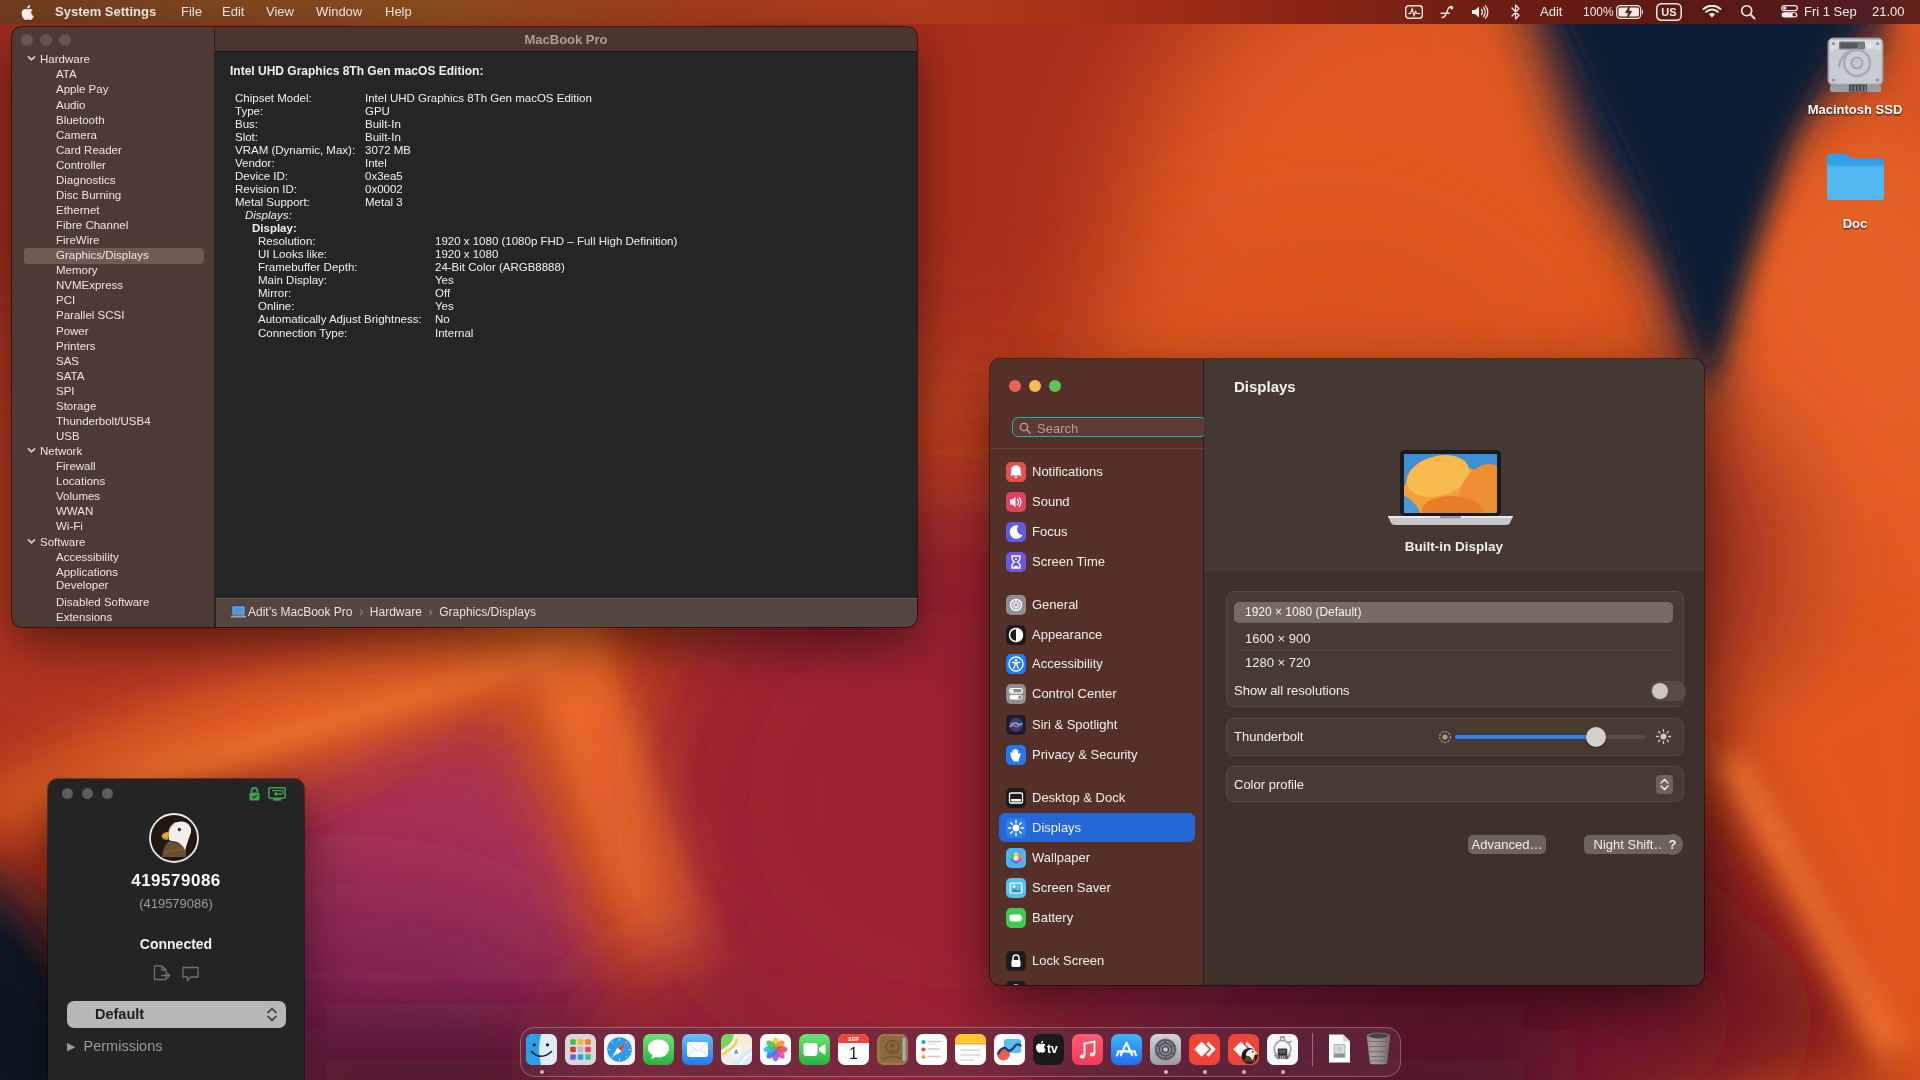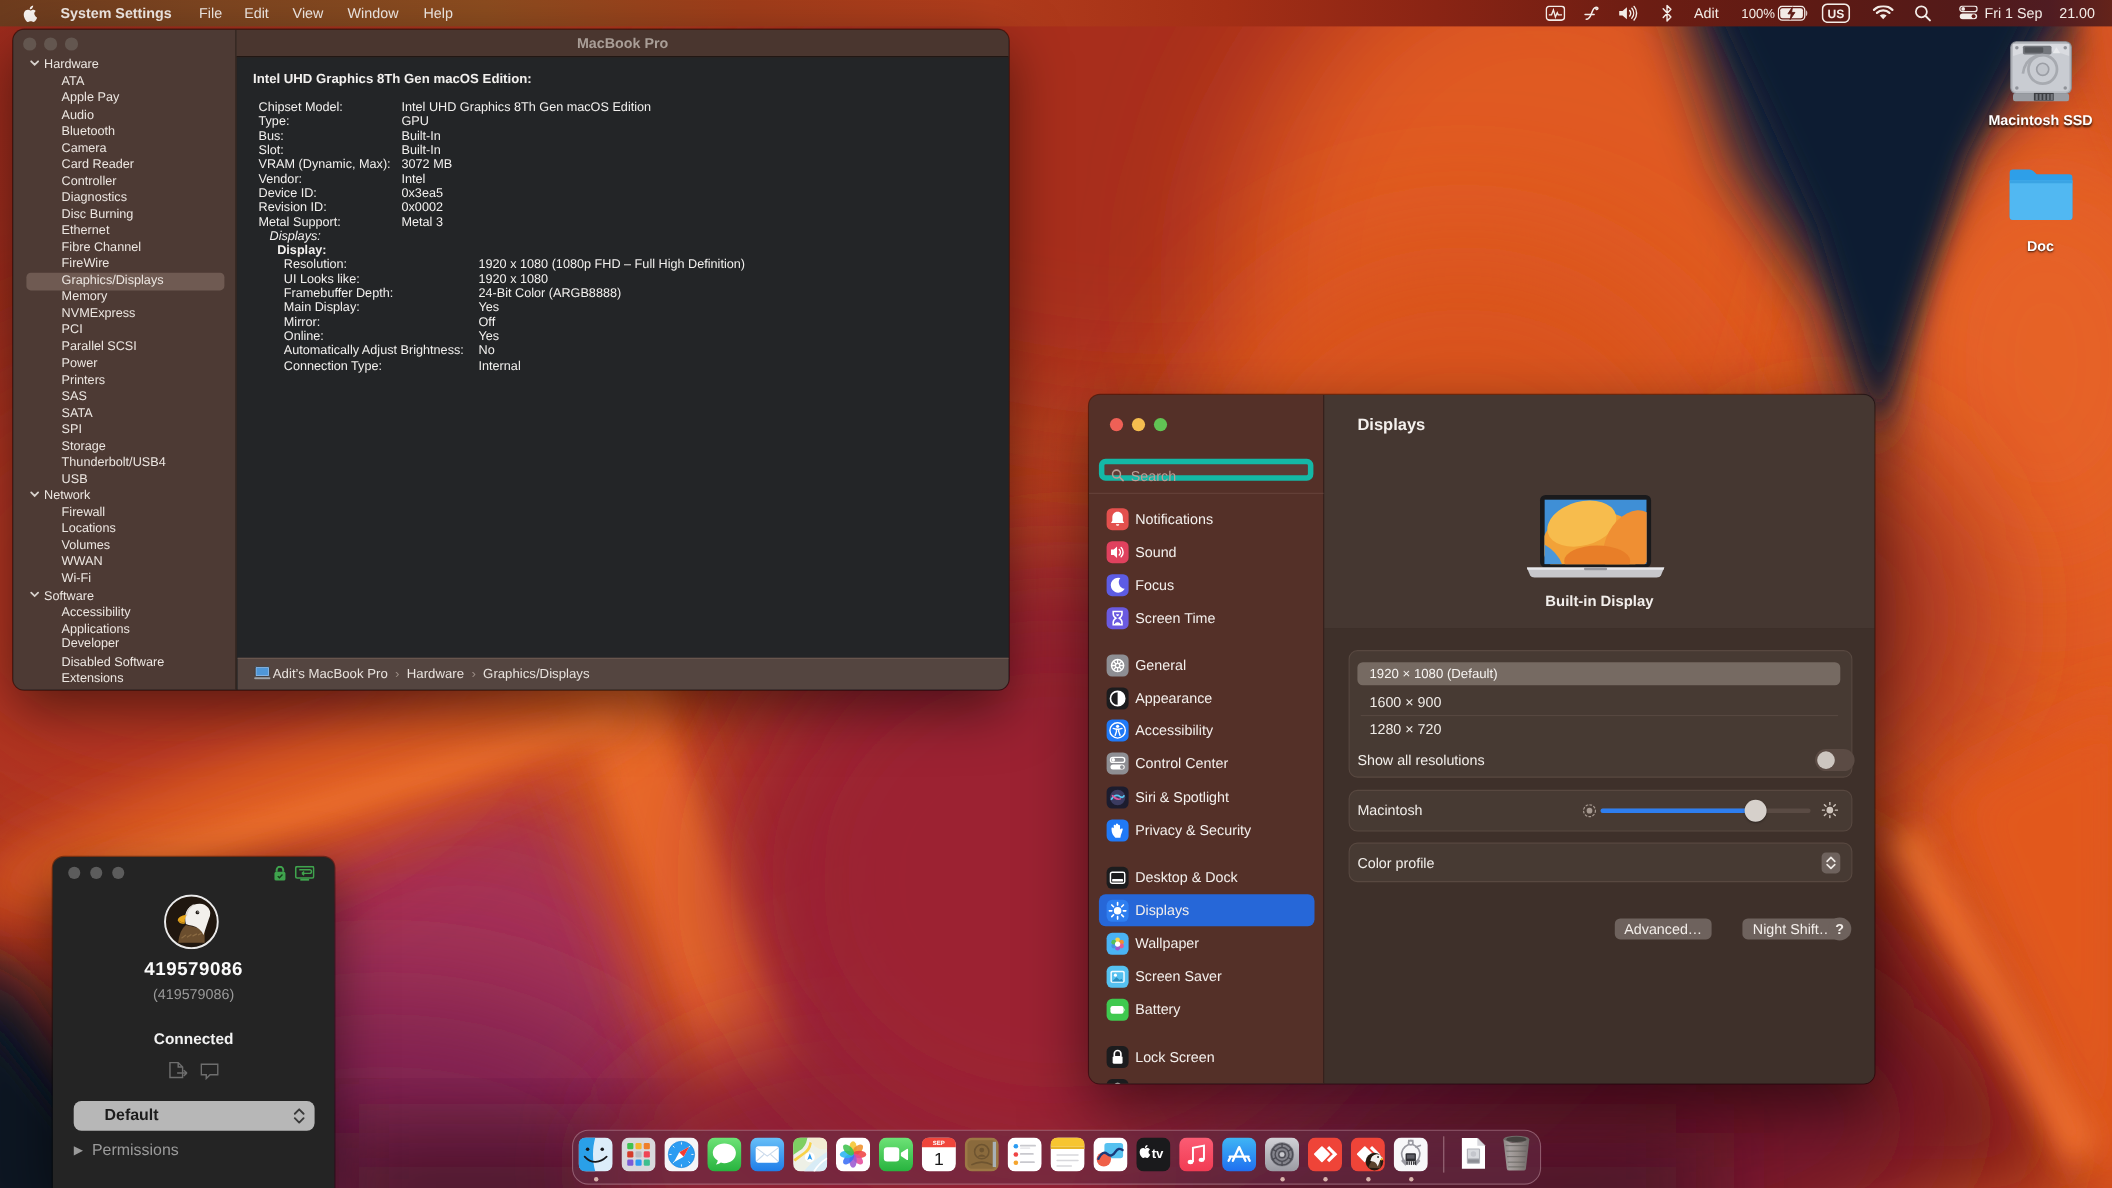--- a/index.html
+++ b/index.html
@@ -256,7 +256,7 @@
   <div class="abs" style="left:39px;top:21px;width:12px;height:12px;border-radius:6px;background:#f5bd4f;"></div>
   <div class="abs" style="left:59px;top:21px;width:12px;height:12px;border-radius:6px;background:#61c354;"></div>
 
-  <div class="abs" style="left:9px;top:58px;width:195px;height:20px;border-radius:6px;background:#5d3a35;border:5px solid #14b8a6;">
+  <div class="abs" style="left:22px;top:58px;width:195px;height:20px;border-radius:6px;background:#5d3a35;border:1px solid #14b8a6;">
     <svg class="abs" style="left:6px;top:4px" width="12" height="12" viewBox="0 0 12 12">
         <circle cx="5" cy="5" r="3.6" fill="none" stroke="#b99f97" stroke-width="1.4"></circle>
         <path d="M7.8,7.8 L11,11" stroke="#b99f97" stroke-width="1.5" stroke-linecap="round"></path>

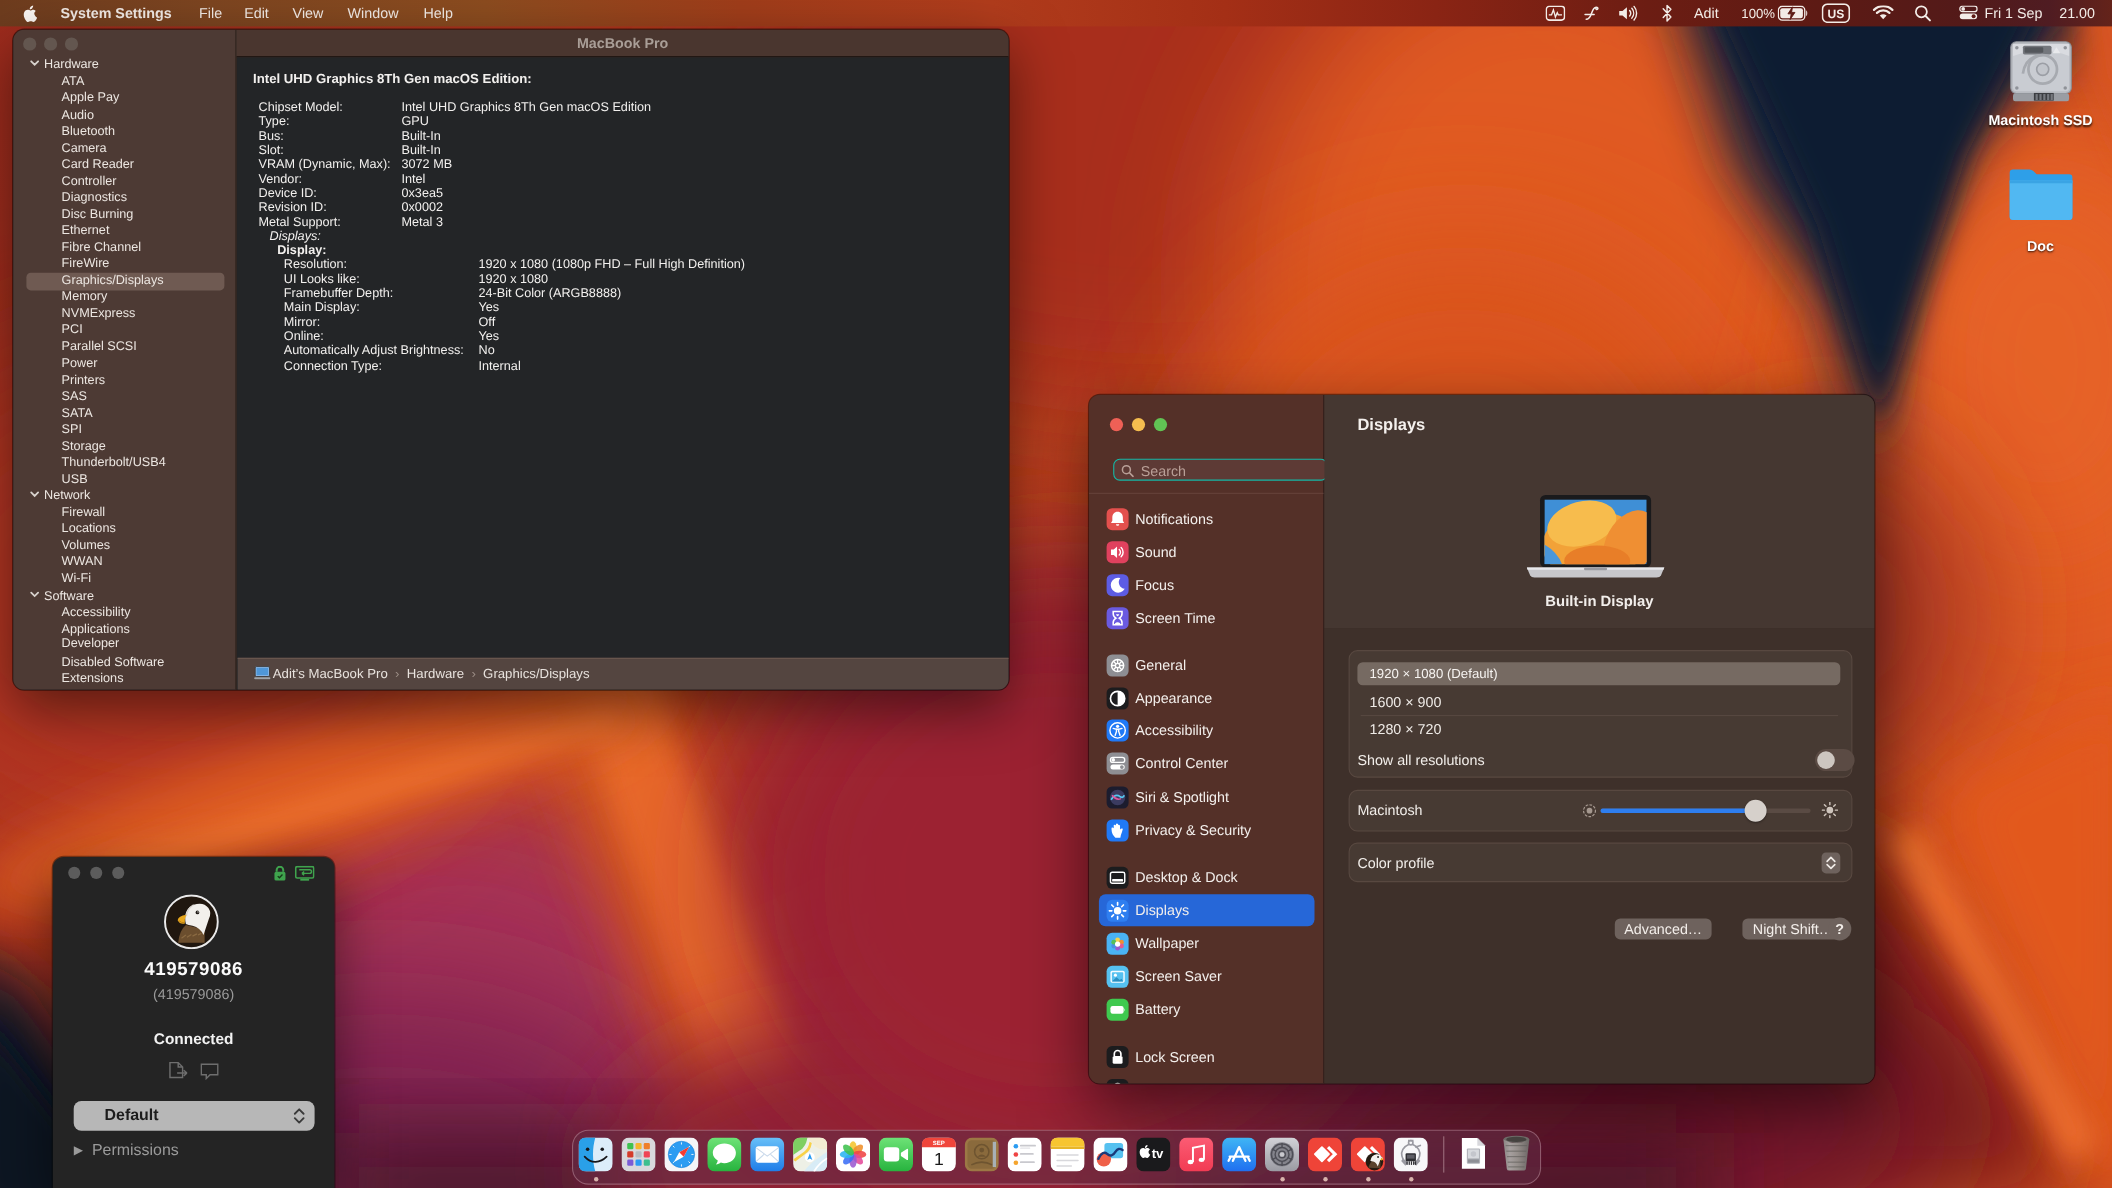--- a/index.html
+++ b/index.html
@@ -421,7 +421,7 @@
   </div>
 
   <div class="abs" style="left:236px;top:359px;width:458px;height:38px;border-radius:8px;background:#473a33;border:1px solid #584840;"></div>
-  <div class="abs" style="left:244px;top:370px;color:#f2eeea;font-size:13px;">Macintosh</div>
+  <div class="abs" style="left:244px;top:370px;color:#f2eeea;font-size:13px;">Thunderbolt</div>
   <svg class="abs" style="left:448px;top:371px" width="14" height="14" viewBox="0 0 14 14">
       <circle cx="7" cy="7" r="2.6" fill="#a5988f"></circle>
       <g stroke="#a5988f" stroke-width="1.1" stroke-linecap="round" stroke-dasharray="1.6 2">

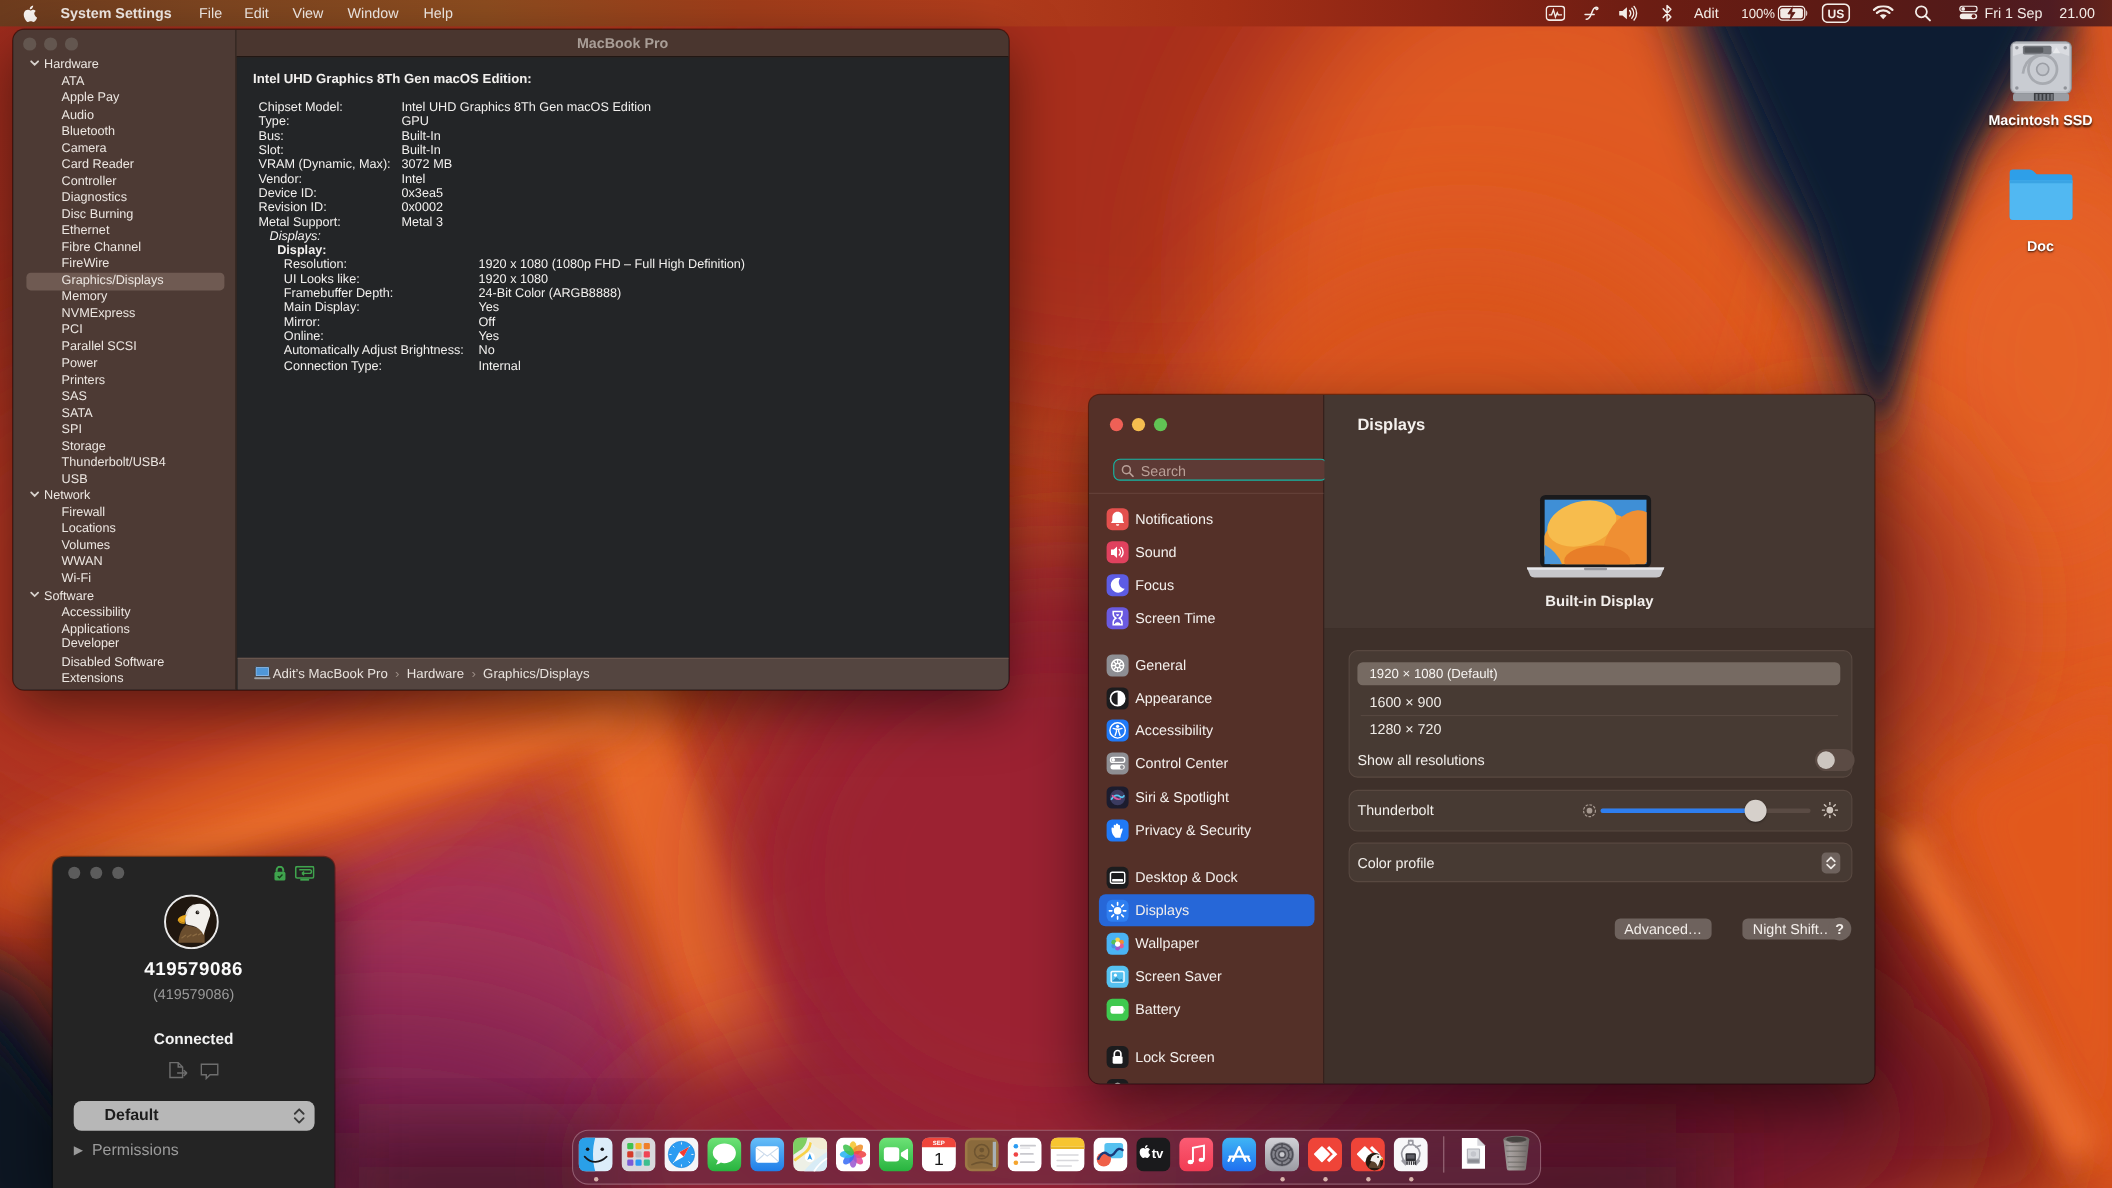--- a/index.html
+++ b/index.html
@@ -446,7 +446,7 @@
       </svg>
   </div>
 
-  <div class="abs" style="left:478px;top:476px;width:88px;height:19px;border-radius:5px;background:#6e625d;color:#f3eeea;font-size:13px;text-align:center;line-height:19px;">Advanced…</div>
+  <div class="abs" style="left:478px;top:476px;width:78px;height:19px;border-radius:5px;background:#6e625d;color:#f3eeea;font-size:13px;text-align:center;line-height:19px;">Advanced…</div>
   <div class="abs" style="left:573px;top:476px;width:92px;height:19px;border-radius:5px;background:#6e625d;color:#f3eeea;font-size:13px;text-align:center;line-height:19px;margin-left:21px;">Night Shift…</div>
   <div class="abs" style="left:672px;top:475px;width:21px;height:21px;border-radius:11px;background:#6e625d;color:#f3eeea;font-size:13px;font-weight:bold;text-align:center;line-height:21px;">?</div>
 </div>

